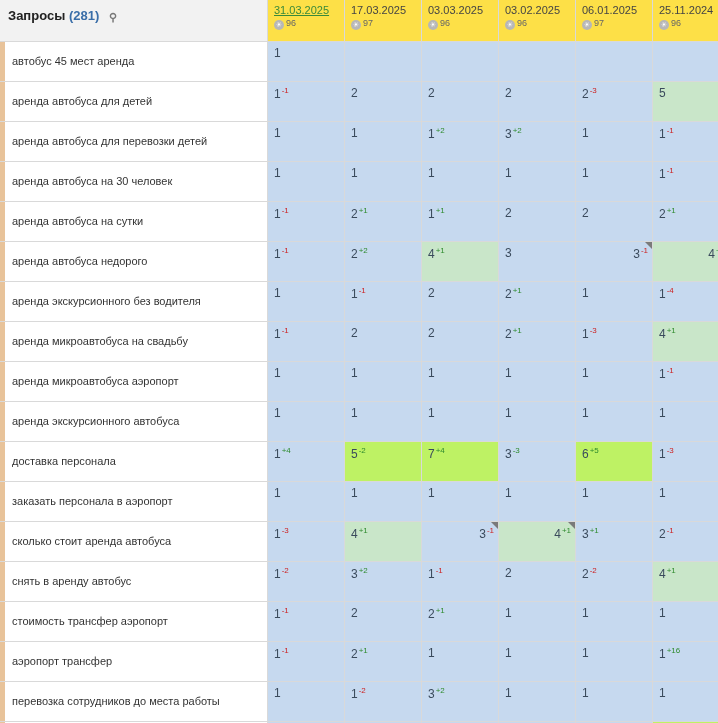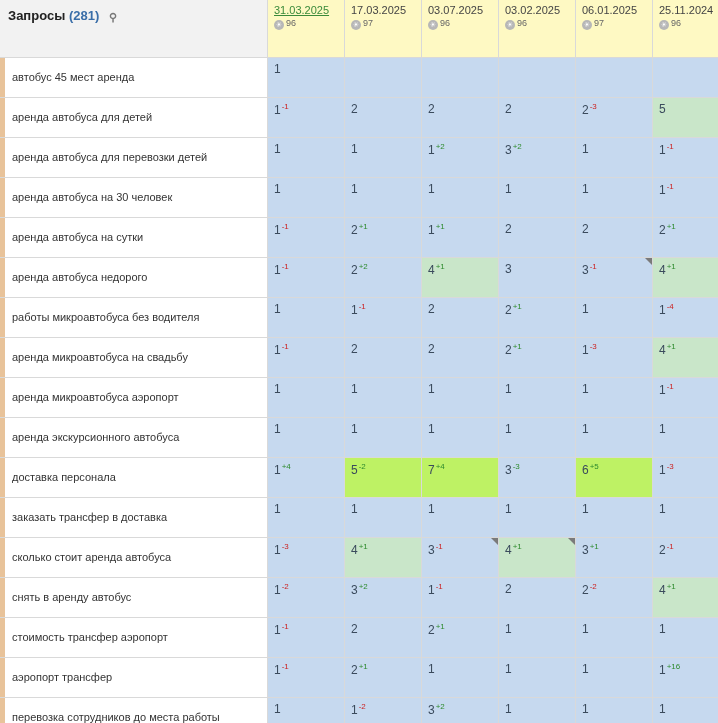--- a/index.html
+++ b/index.html
@@ -25,7 +25,7 @@
   th.title-cell{
     width:253px;
     text-align:left;
-    padding:8px 6px 16px 8px;
+    padding:8px 6px 0 8px;
     font-size:13px;
     font-weight:bold;
     color:#222;

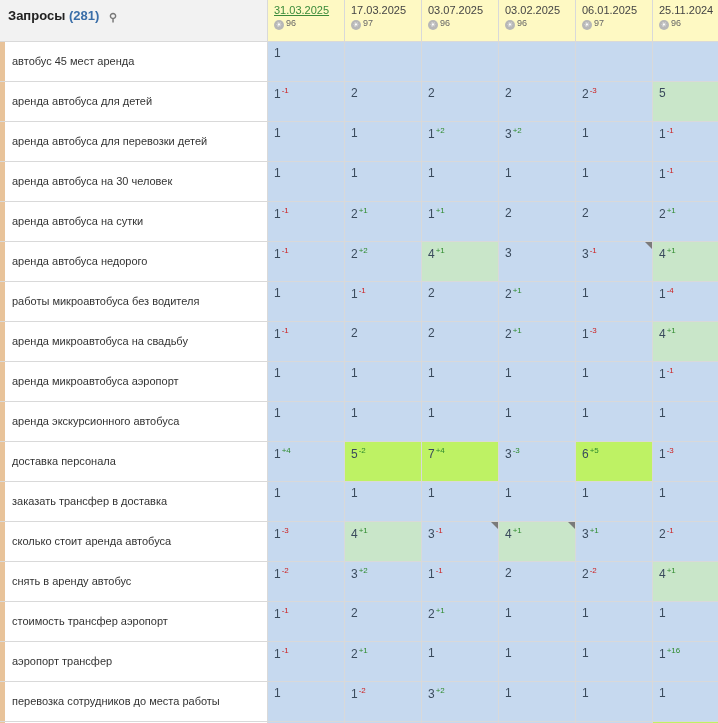--- a/index.html
+++ b/index.html
@@ -41,7 +41,7 @@
     width:66px;
     text-align:left;
     padding:4px 4px 0 6px;
-    background:#fef9c3;
+    background:#fde047;
   }
   th.date-cell .dlabel{
     font-size:11px;color:#444;display:block;line-height:12px;

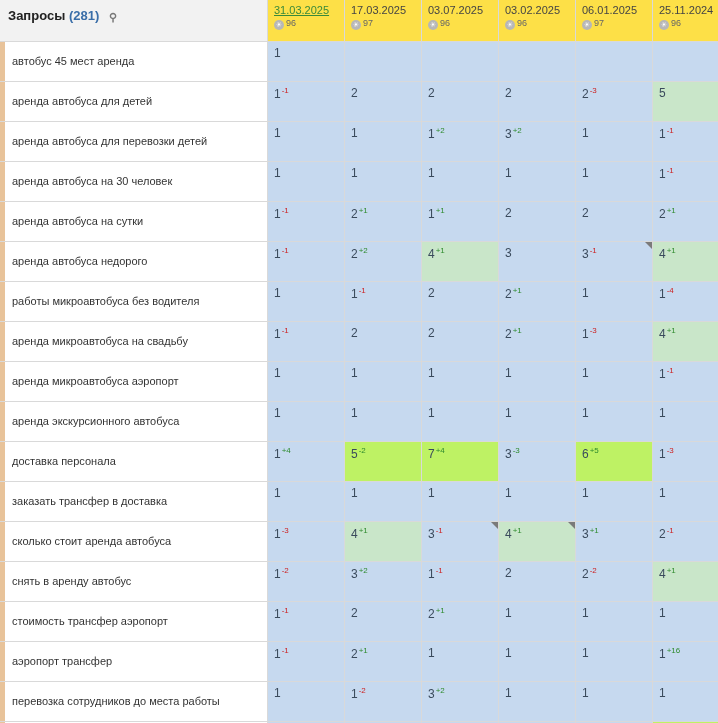--- a/index.html
+++ b/index.html
@@ -116,7 +116,7 @@
         <span class="sub"><span class="bubble">☀</span><span>97</span></span>
       </th>
       <th class="date-cell">
-        <span class="dlabel">03.07.2025</span>
+        <span class="dlabel">03.03.2025</span>
         <span class="sub"><span class="bubble">☀</span><span>96</span></span>
       </th>
       <th class="date-cell">

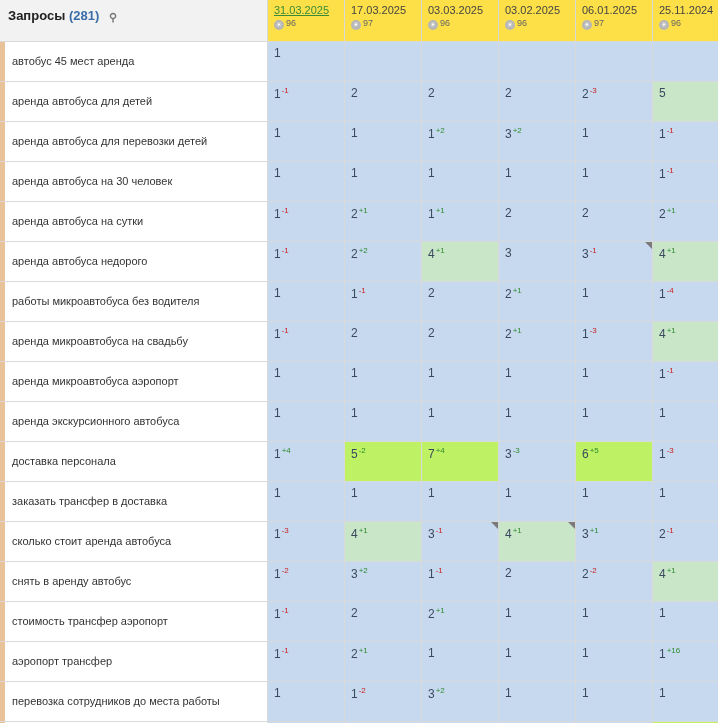--- a/index.html
+++ b/index.html
@@ -90,7 +90,7 @@
   td.val .num{font-size:12px;color:#3a4a5c;}
   td.val .up{font-size:8px;color:#2e8b2e;vertical-align:super;margin-left:1px;}
   td.val .down{font-size:8px;color:#cc2222;vertical-align:super;margin-left:1px;}
-  td.val.corner{position:relative;}
+  td.val.corner{position:relative;text-align:right;}
   td.val.corner:after{
     content:"";position:absolute;right:0;top:0;
     border-top:7px solid #7a7a7a;border-left:7px solid transparent;

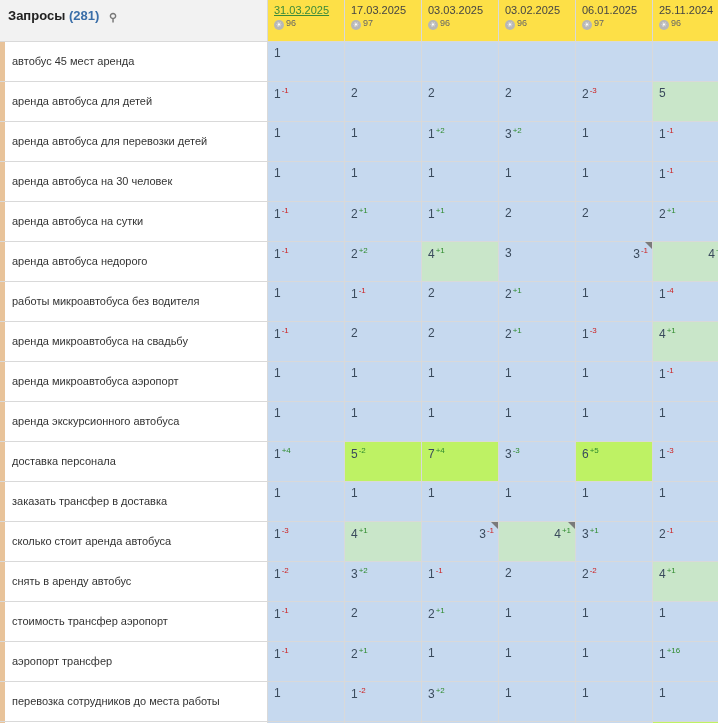--- a/index.html
+++ b/index.html
@@ -190,7 +190,7 @@
         <td class="val g1 corner"><span class="num">4</span><span class="up">+1</span></td>
       </tr>
       <tr>
-        <td class="kw"><span class="bar"></span><span>работы микроавтобуса без водителя</span></td>
+        <td class="kw"><span class="bar"></span><span>аренда экскурсионного без водителя</span></td>
         <td class="val"><span class="num">1</span></td>
         <td class="val"><span class="num">1</span><span class="down">-1</span></td>
         <td class="val"><span class="num">2</span></td>

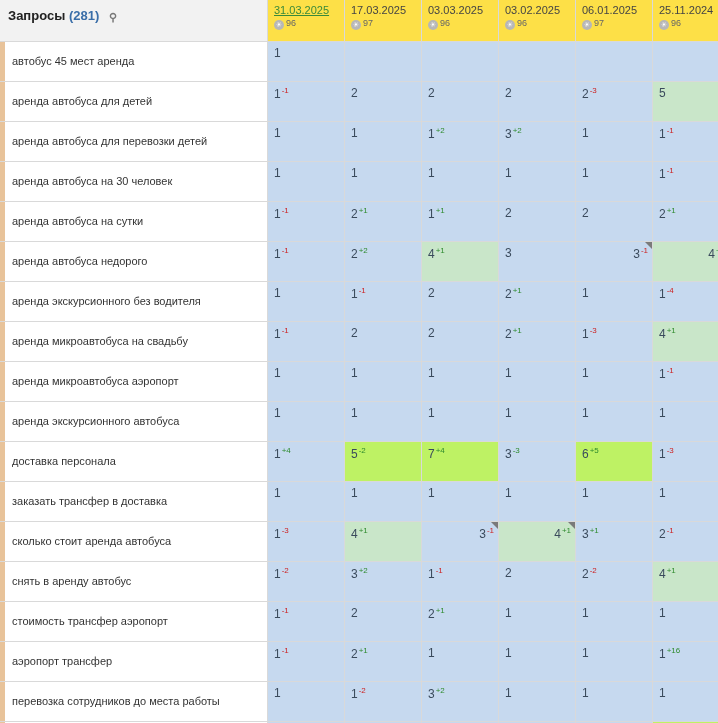--- a/index.html
+++ b/index.html
@@ -235,7 +235,7 @@
         <td class="val"><span class="num">1</span><span class="down">-3</span></td>
       </tr>
       <tr>
-        <td class="kw"><span class="bar"></span><span>заказать трансфер в доставка</span></td>
+        <td class="kw"><span class="bar"></span><span>заказать персонала в аэропорт</span></td>
         <td class="val"><span class="num">1</span></td>
         <td class="val"><span class="num">1</span></td>
         <td class="val"><span class="num">1</span></td>

